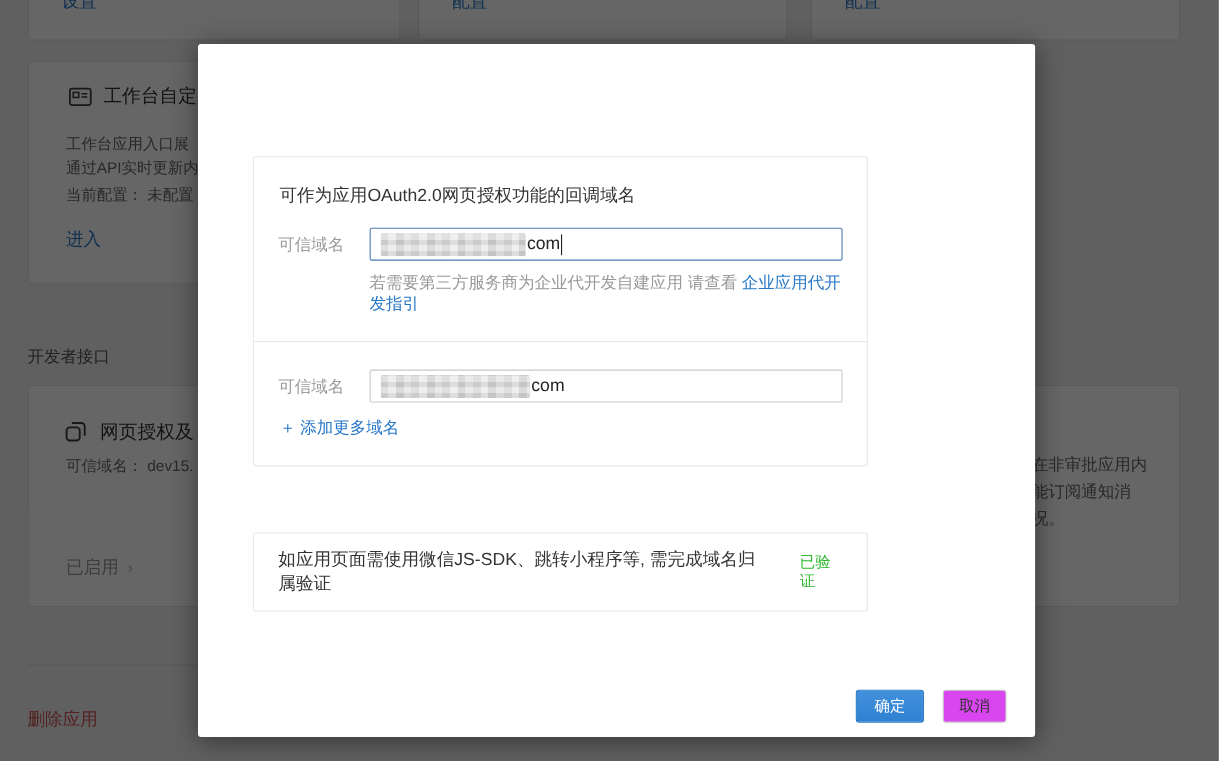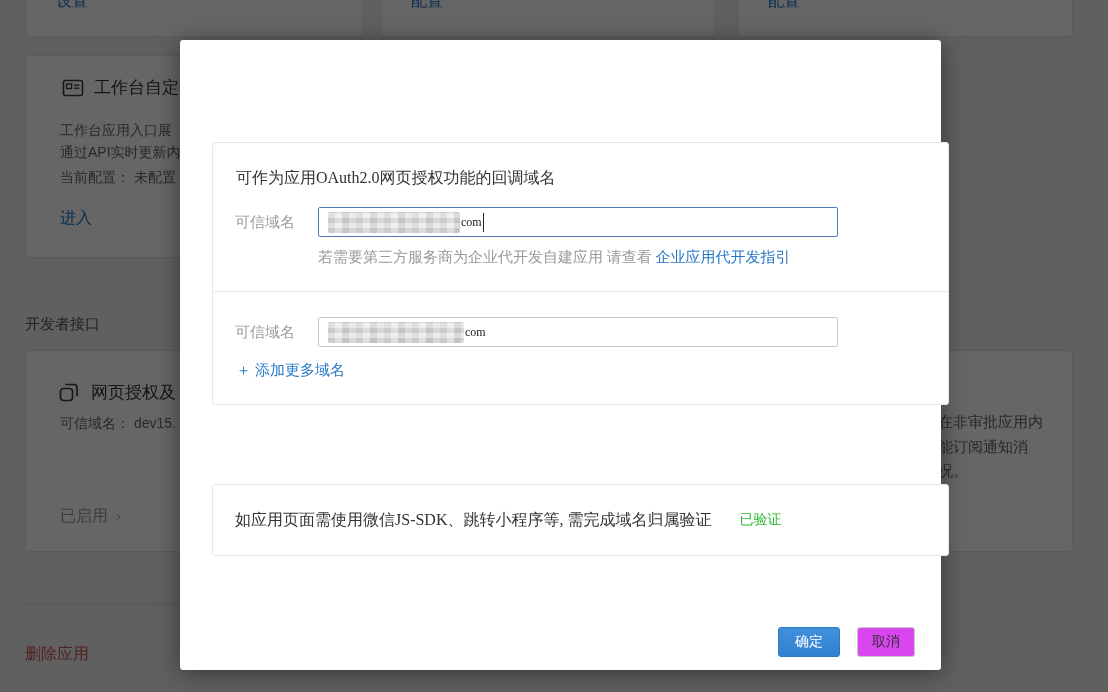--- a/index.html
+++ b/index.html
@@ -29,7 +29,7 @@
   .modal-title{position:absolute;left:18px;top:0;line-height:50px;color:#fff;font-size:15px;}
   .modal-close{position:absolute;right:18px;top:13px;width:24px;height:24px;color:#fff;font-size:18px;
                line-height:24px;text-align:center;cursor:pointer;}
-  .box{position:absolute;left:32px;width:737px;border:1px solid #e8e8e8;border-radius:3px;box-sizing:border-box;background:#fff;font-family:Liberation Serif, serif;}
+  .box{position:absolute;left:50px;width:559px;border:1px solid #e8e8e8;border-radius:3px;box-sizing:border-box;background:#fff;}
   .box1{top:102px;}
   .sec{padding:25px 22px 24px 22px;box-sizing:border-box;}
   .sec + .sec{border-top:1px solid #e8e8e8;}

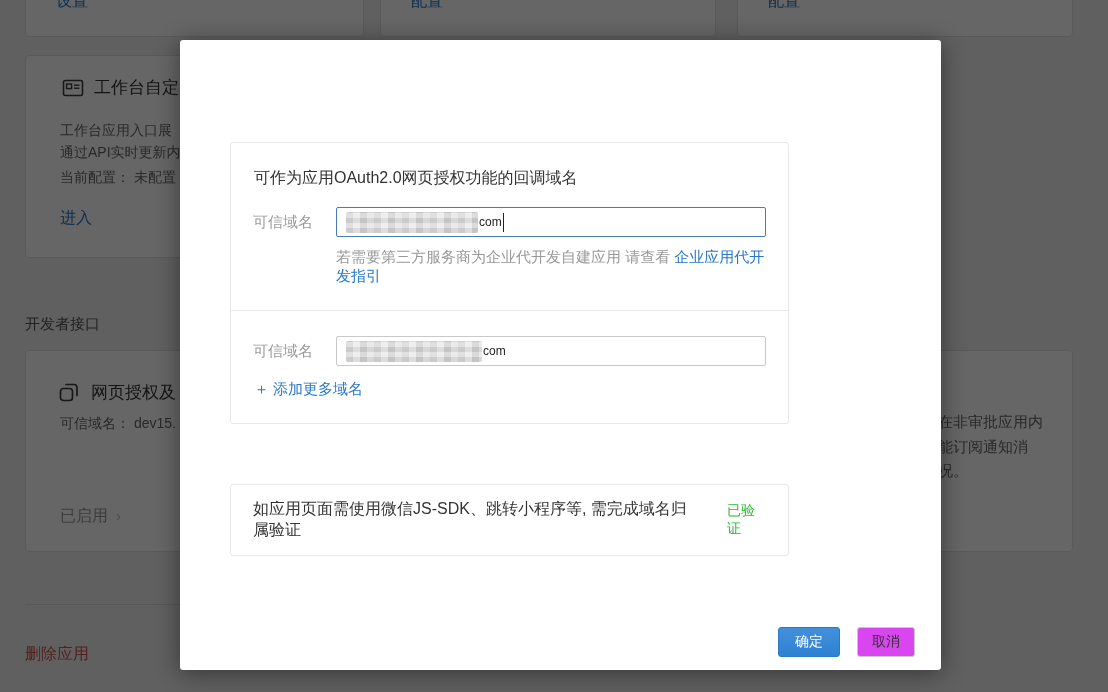--- a/index.html
+++ b/index.html
@@ -46,7 +46,7 @@
             filter:blur(0.6px);}
   .redacted.w1{width:132px;}
   .redacted.w2{width:136px;}
-  .dom-text{font-size:12px;color:#222;}
+  .dom-text{font-size:16px;color:#222;}
   .caret{width:1px;height:19px;background:#222;margin-left:1px;animation:blink 1s steps(1) infinite;}
   @keyframes blink{50%{opacity:0;}}
   .helper{margin:11px 0 0 83px;font-size:15px;color:#999;}

